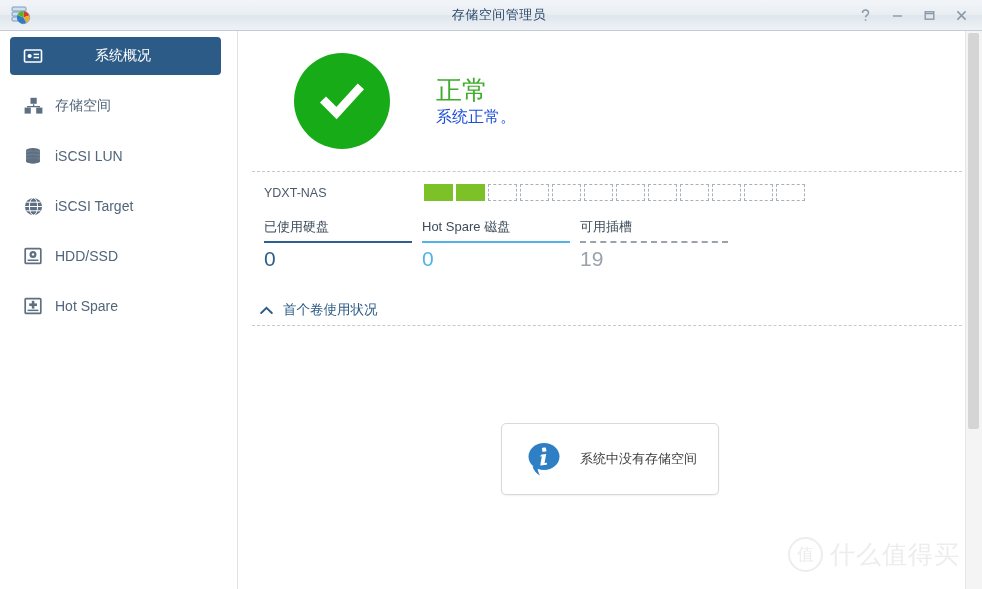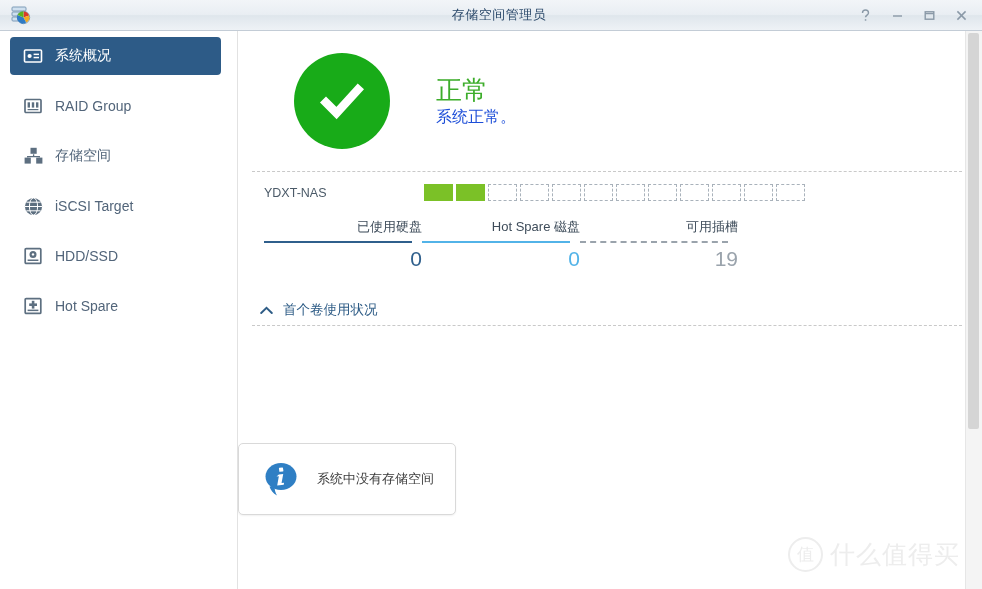--- a/index.html
+++ b/index.html
@@ -111,6 +111,7 @@
   .nav-item.active {
     background: #2d5b87;
     color: #ffffff;
+    gap: 40px;
   }
   .nav-item .nav-label { white-space: nowrap; }
 

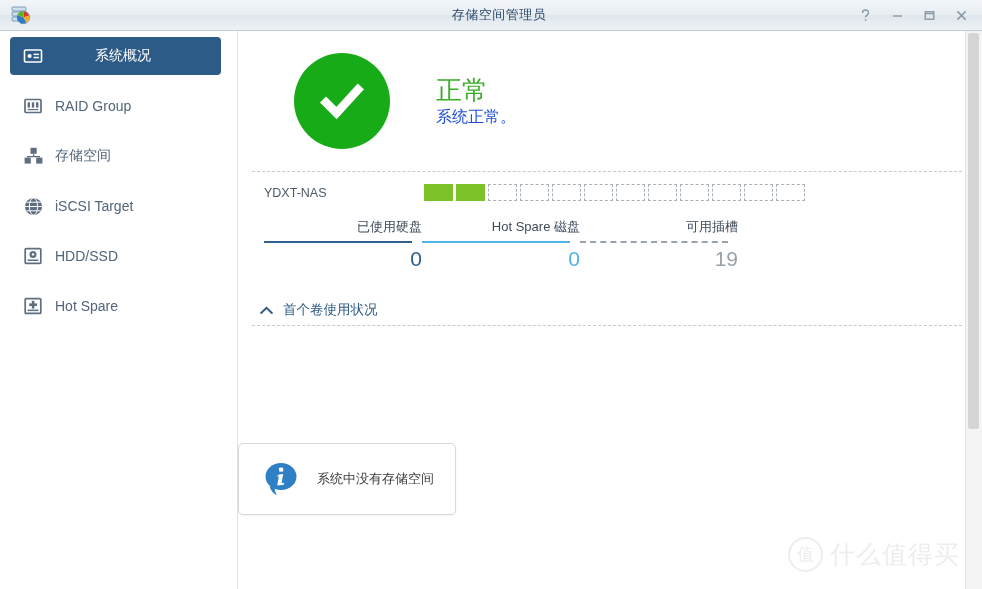--- a/index.html
+++ b/index.html
@@ -393,18 +393,6 @@
         <span class="nav-label">系统概况</span>
       </div>
 
-      <div class="nav-item">
-        <span class="nav-icon">
-          <svg width="20" height="20" viewBox="0 0 20 20">
-            <rect x="2" y="3.5" width="16" height="13" rx="1" fill="none" stroke="#5d6f80" stroke-width="1.7"></rect>
-            <rect x="4.6" y="6.3" width="2.4" height="5.3" fill="#5d6f80"></rect>
-            <rect x="8.8" y="6.3" width="2.4" height="5.3" fill="#5d6f80"></rect>
-            <rect x="13.0" y="6.3" width="2.4" height="5.3" fill="#5d6f80"></rect>
-            <rect x="4.6" y="13.0" width="10.8" height="1.2" fill="#5d6f80"></rect>
-          </svg>
-        </span>
-        <span class="nav-label">RAID Group</span>
-      </div>
 
       <div class="nav-item">
         <span class="nav-icon">

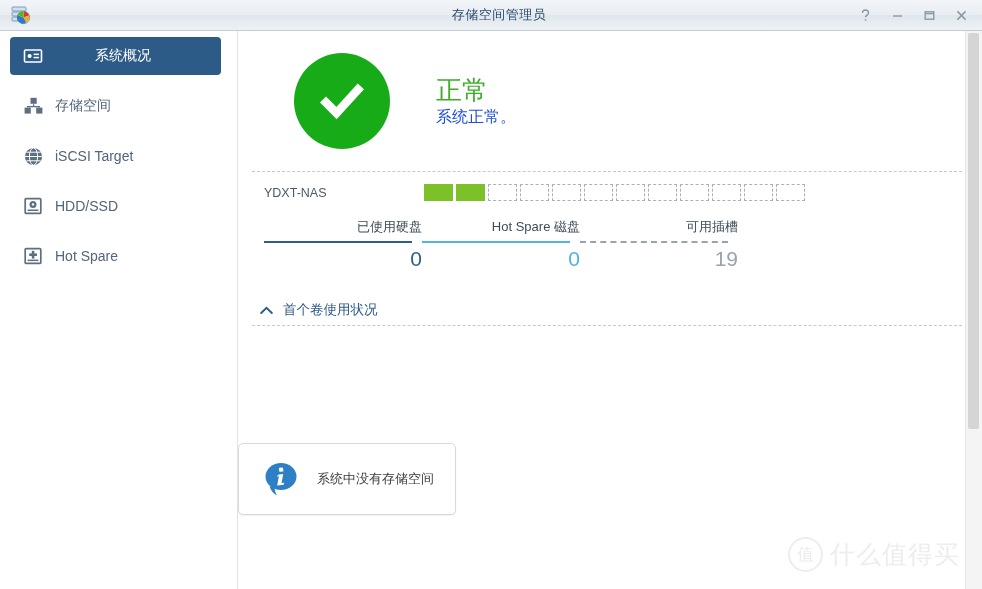--- a/index.html
+++ b/index.html
@@ -406,6 +406,20 @@
         <span class="nav-label">存储空间</span>
       </div>
 
+      <div class="nav-item">
+        <span class="nav-icon">
+          <svg width="20" height="20" viewBox="0 0 20 20">
+            <ellipse cx="10" cy="4.6" rx="7" ry="2.6" fill="#5d6f80"></ellipse>
+            <path d="M3 4.6 v3.5 a7 2.6 0 0 0 14 0 v-3.5" fill="#6b7d8e"></path>
+            <ellipse cx="10" cy="8.1" rx="7" ry="2.6" fill="#5d6f80"></ellipse>
+            <path d="M3 8.1 v3.5 a7 2.6 0 0 0 14 0 v-3.5" fill="#6b7d8e"></path>
+            <ellipse cx="10" cy="11.6" rx="7" ry="2.6" fill="#5d6f80"></ellipse>
+            <path d="M3 11.6 v3.3 a7 2.6 0 0 0 14 0 v-3.3" fill="#6b7d8e"></path>
+            <ellipse cx="10" cy="14.9" rx="7" ry="2.6" fill="#5d6f80"></ellipse>
+          </svg>
+        </span>
+        <span class="nav-label">iSCSI LUN</span>
+      </div>
 
       <div class="nav-item">
         <span class="nav-icon">

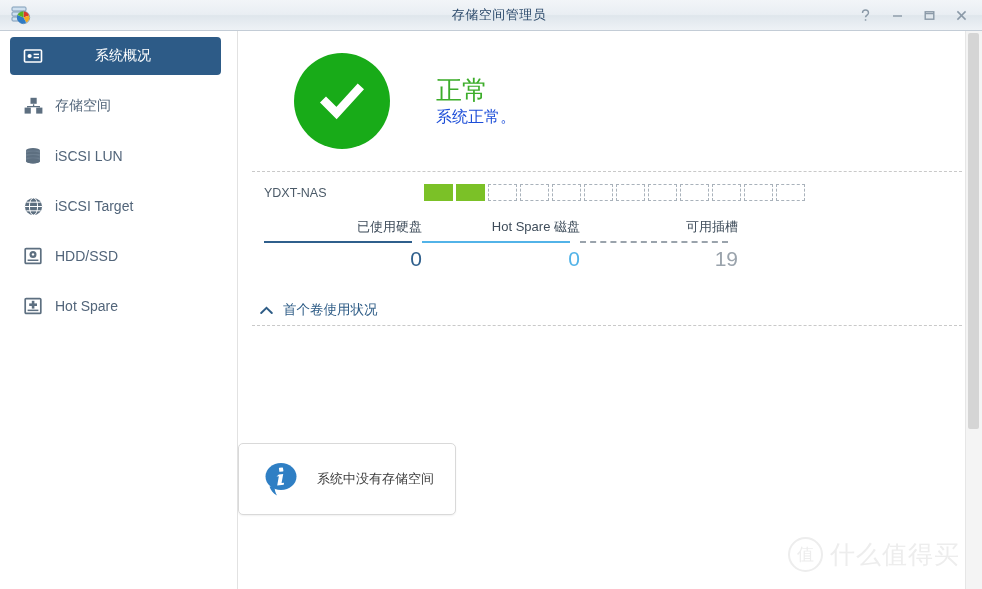--- a/index.html
+++ b/index.html
@@ -215,7 +215,6 @@
   .stats {
     display: flex;
     padding: 8px 0 0 12px;
-    text-align: right;
   }
   .stat {
     width: 158px;

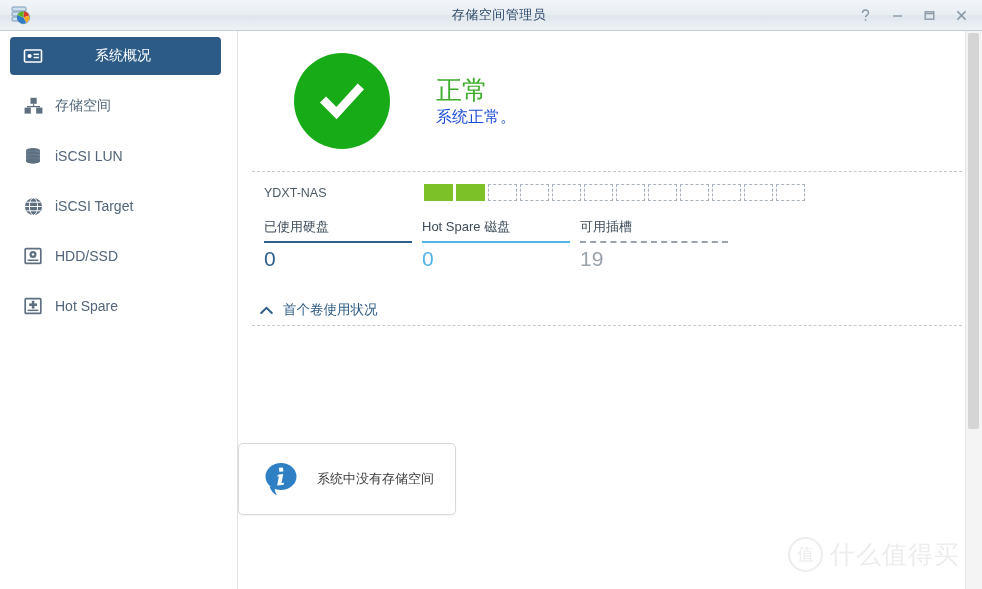--- a/index.html
+++ b/index.html
@@ -251,9 +251,9 @@
     position: absolute;
     left: 0;
     right: 0;
-    top: 412px;
-    display: flex;
-    justify-content: flex-start;
+    top: 392px;
+    display: flex;
+    justify-content: center;
   }
   .infobox {
     width: 218px;

